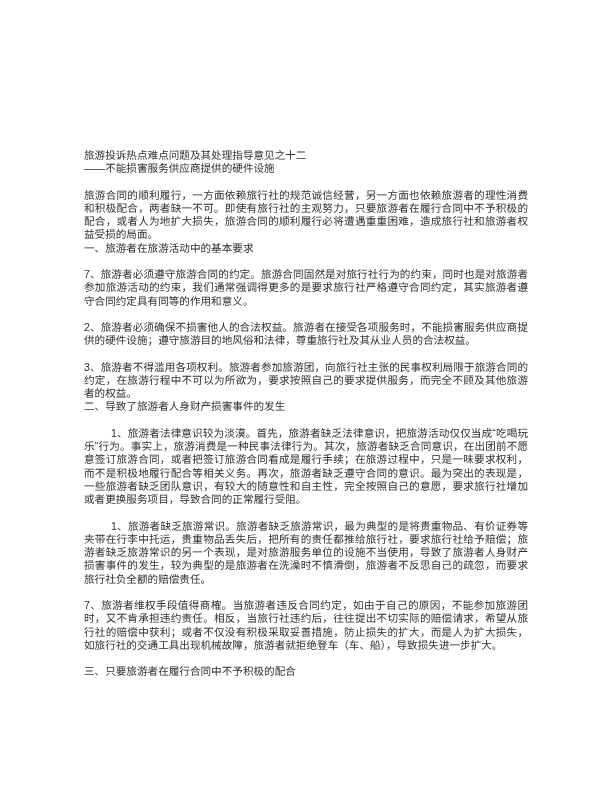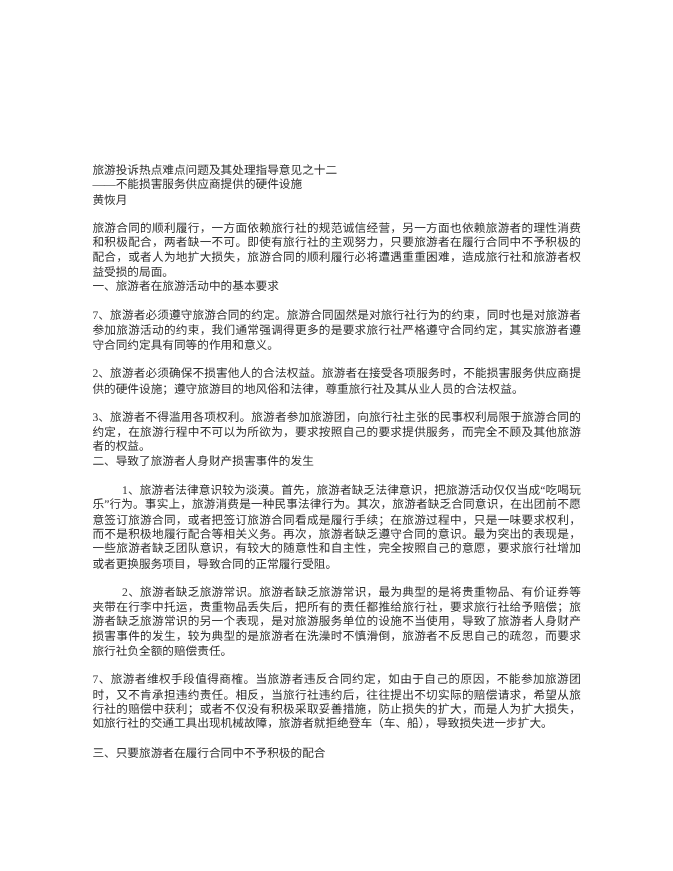--- a/index.html
+++ b/index.html
@@ -15,7 +15,7 @@
     overflow: hidden;
     box-sizing: border-box;
     padding: 149px 84px 12px 84px;
-    font-family: Liberation Serif, serif;
+    font-family: Liberation Sans, sans-serif;
     font-size: 10.6px;
     line-height: 13.3px;
     color: #2f2f2f;

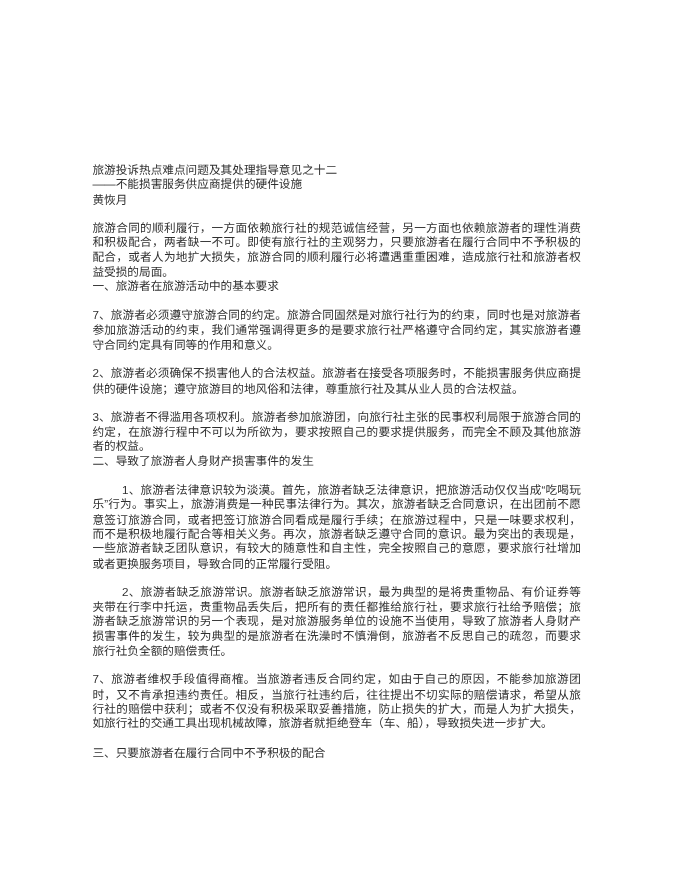--- a/index.html
+++ b/index.html
@@ -45,7 +45,6 @@
   <div class="group">
     <div class="line doc-title">旅游投诉热点难点问题及其处理指导意见之十二</div>
     <div class="line">——不能损害服务供应商提供的硬件设施</div>
-    <div class="line">黄恢月</div>
   </div>
 
   <div class="group">

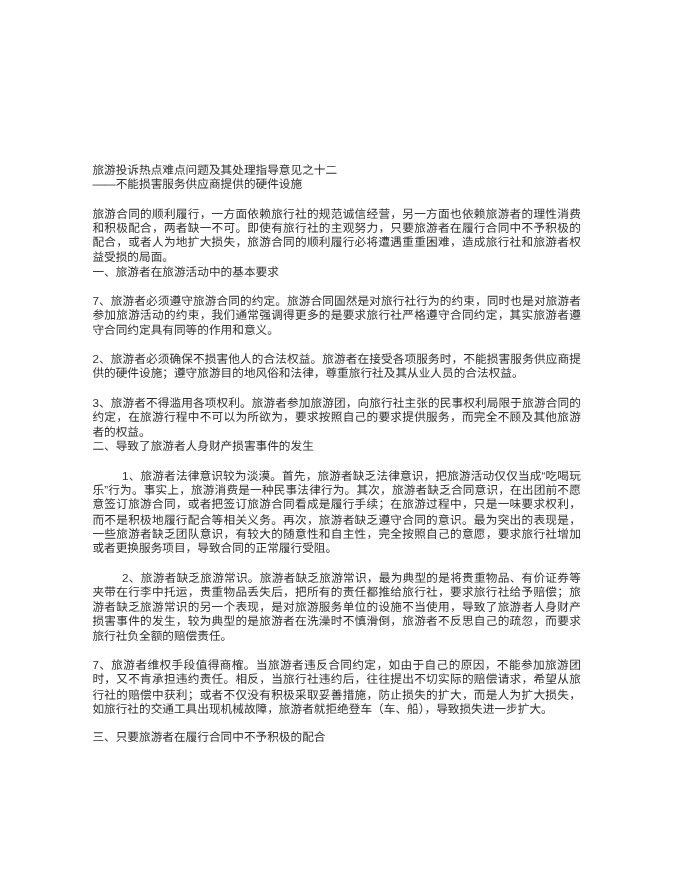--- a/index.html
+++ b/index.html
@@ -70,7 +70,7 @@
   </div>
 
   <div class="group">
-    <p class="indent-para">2、旅游者缺乏旅游常识。旅游者缺乏旅游常识，最为典型的是将贵重物品、有价证券等夹带在行李中托运，贵重物品丢失后，把所有的责任都推给旅行社，要求旅行社给予赔偿；旅游者缺乏旅游常识的另一个表现，是对旅游服务单位的设施不当使用，导致了旅游者人身财产损害事件的发生，较为典型的是旅游者在洗澡时不慎滑倒，旅游者不反思自己的疏忽，而要求旅行社负全额的赔偿责任。</p>
+    <p class="indent-para">1、旅游者缺乏旅游常识。旅游者缺乏旅游常识，最为典型的是将贵重物品、有价证券等夹带在行李中托运，贵重物品丢失后，把所有的责任都推给旅行社，要求旅行社给予赔偿；旅游者缺乏旅游常识的另一个表现，是对旅游服务单位的设施不当使用，导致了旅游者人身财产损害事件的发生，较为典型的是旅游者在洗澡时不慎滑倒，旅游者不反思自己的疏忽，而要求旅行社负全额的赔偿责任。</p>
   </div>
 
   <div class="group">

